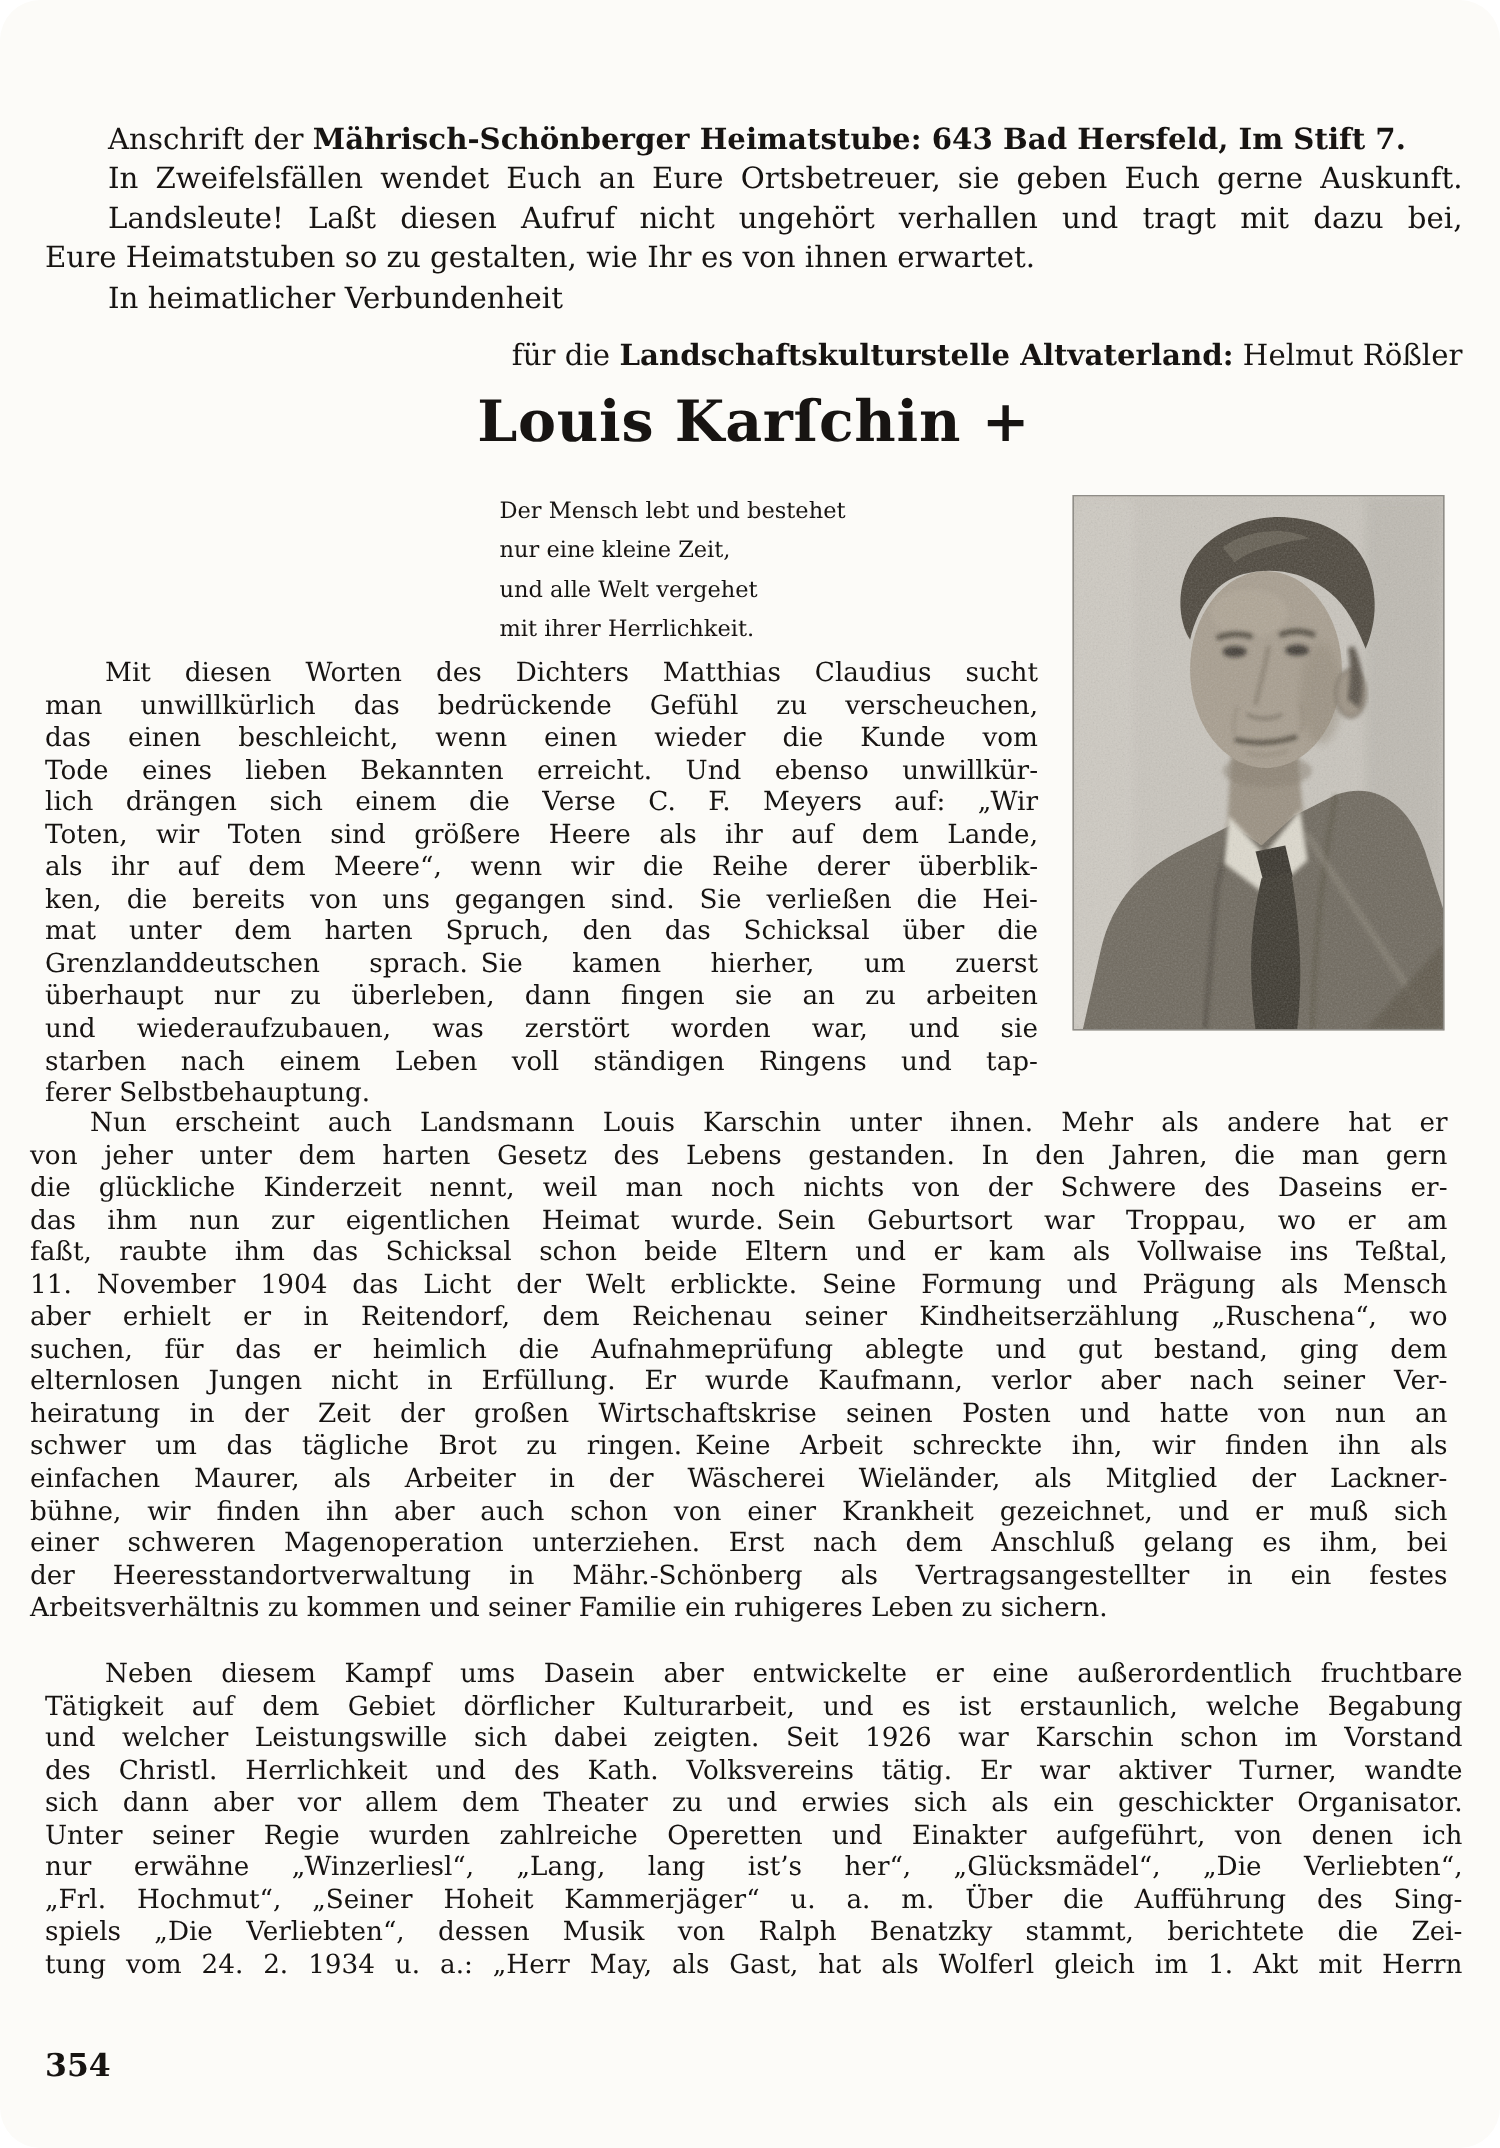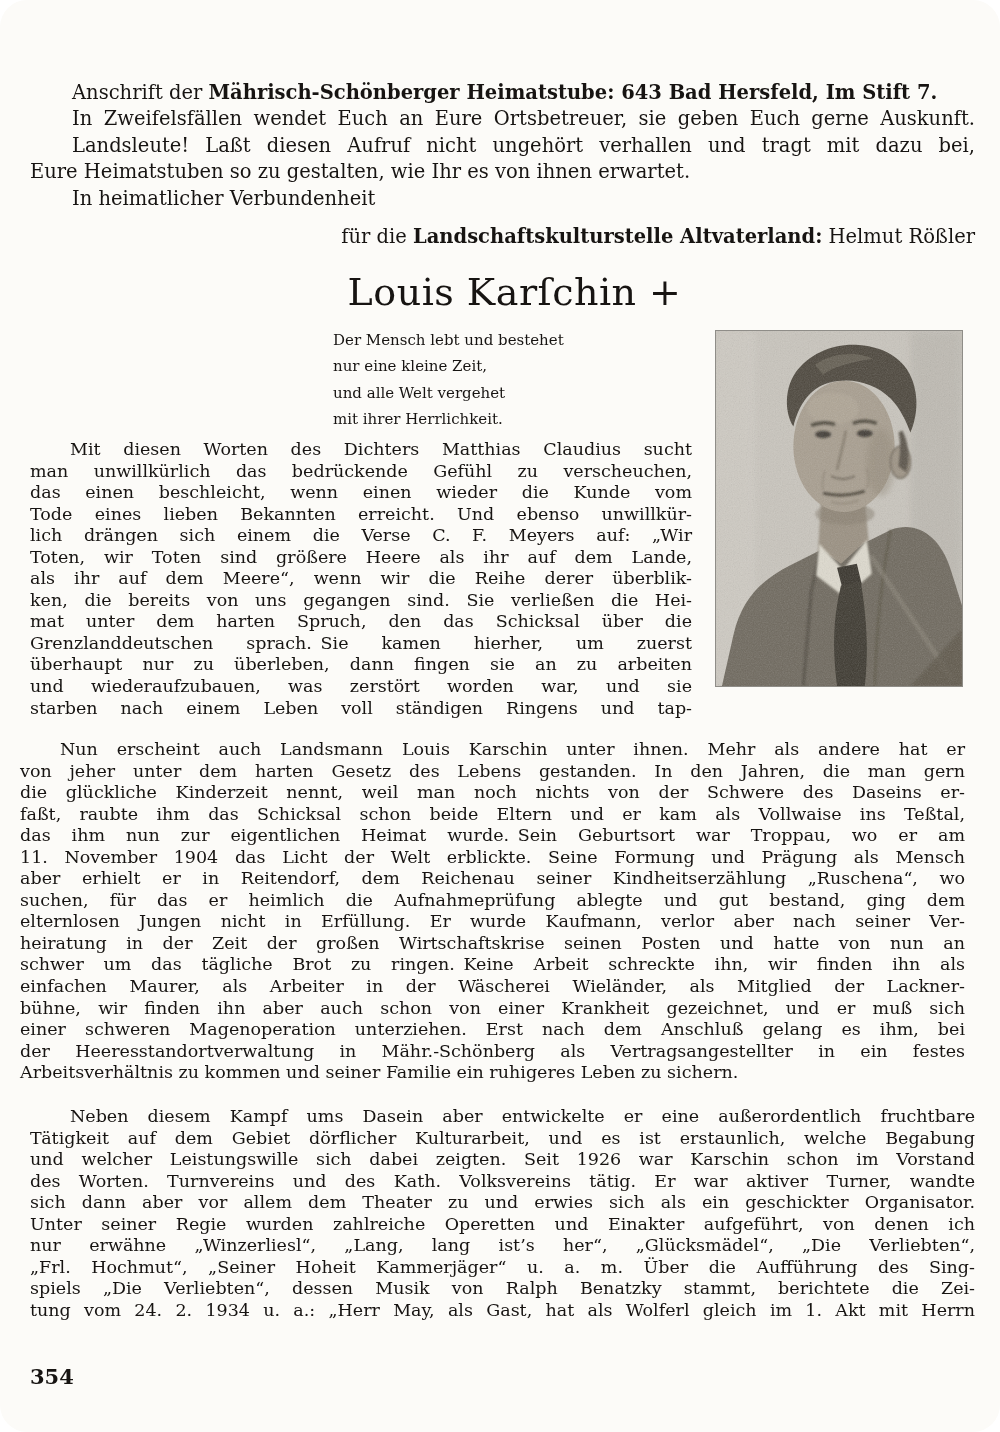--- a/index.html
+++ b/index.html
@@ -33,10 +33,10 @@
     position: absolute;
     left: 30px; top: 258px;
     width: 945px;
-    margin: 12px;
+    margin: 0;
     text-align: center;
     font-size: 38px;
-    font-weight: 400;
+    font-weight: 700;
     letter-spacing: 0.5px;
   }
 

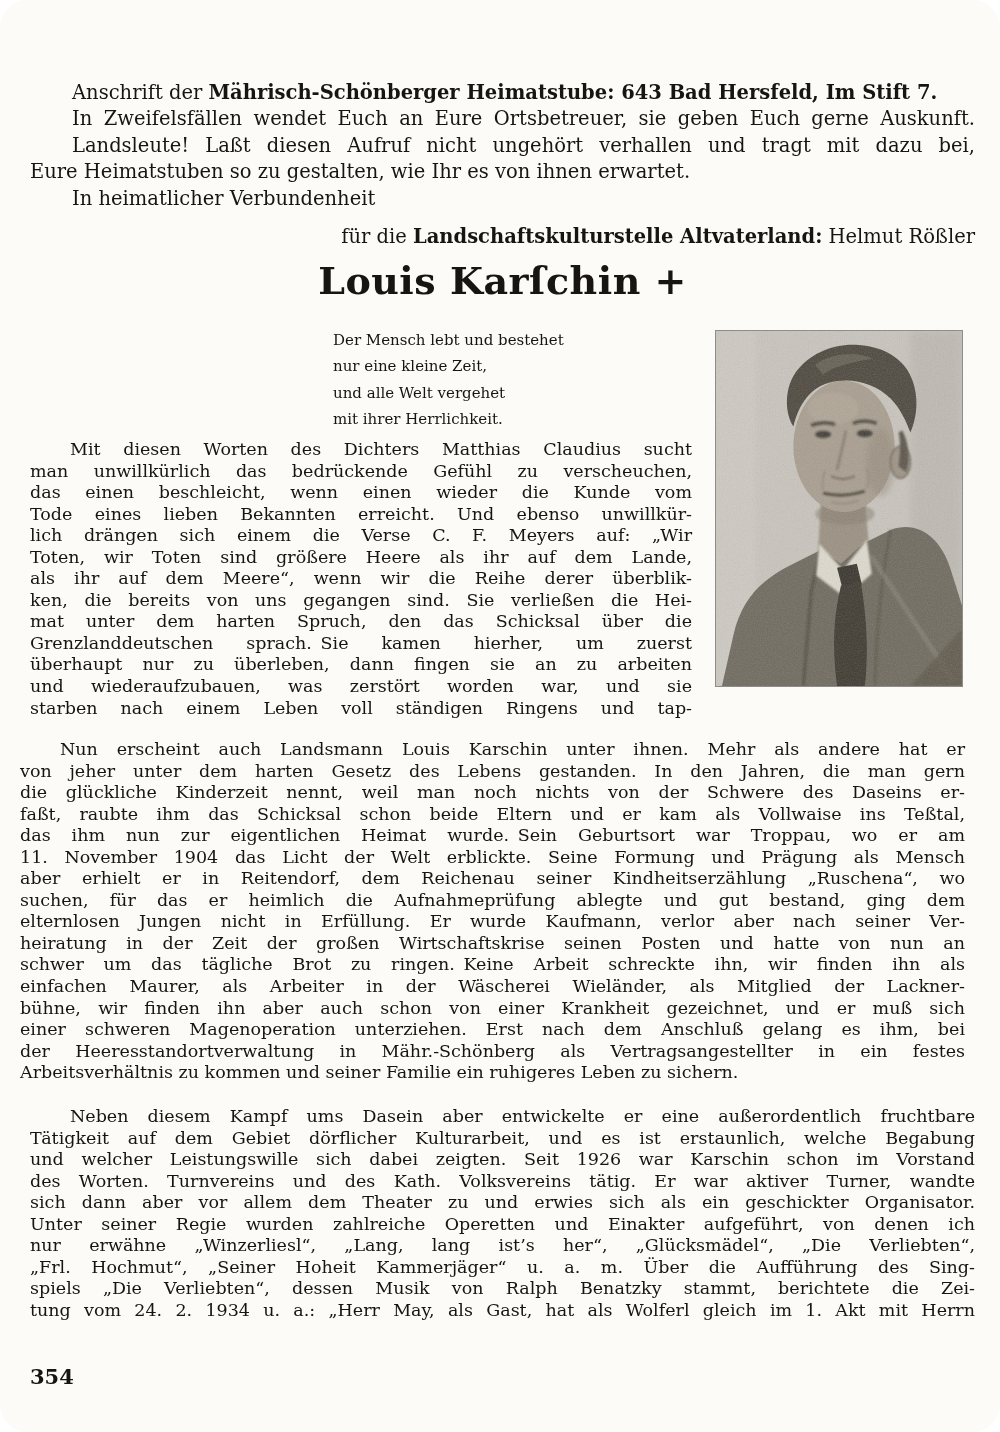--- a/index.html
+++ b/index.html
@@ -190,6 +190,7 @@
       <div class="line">überhaupt nur zu überleben, dann fingen sie an zu arbeiten</div>
       <div class="line">und wiederaufzubauen, was zerstört worden war, und sie</div>
       <div class="line">starben nach einem Leben voll ständigen Ringens und tap-</div>
+      <div class="line last">ferer Selbstbehauptung.</div>
     </div>
   <div class="para para2">
       <div class="line">Nun erscheint auch Landsmann Louis Karschin unter ihnen. Mehr als andere hat er</div>

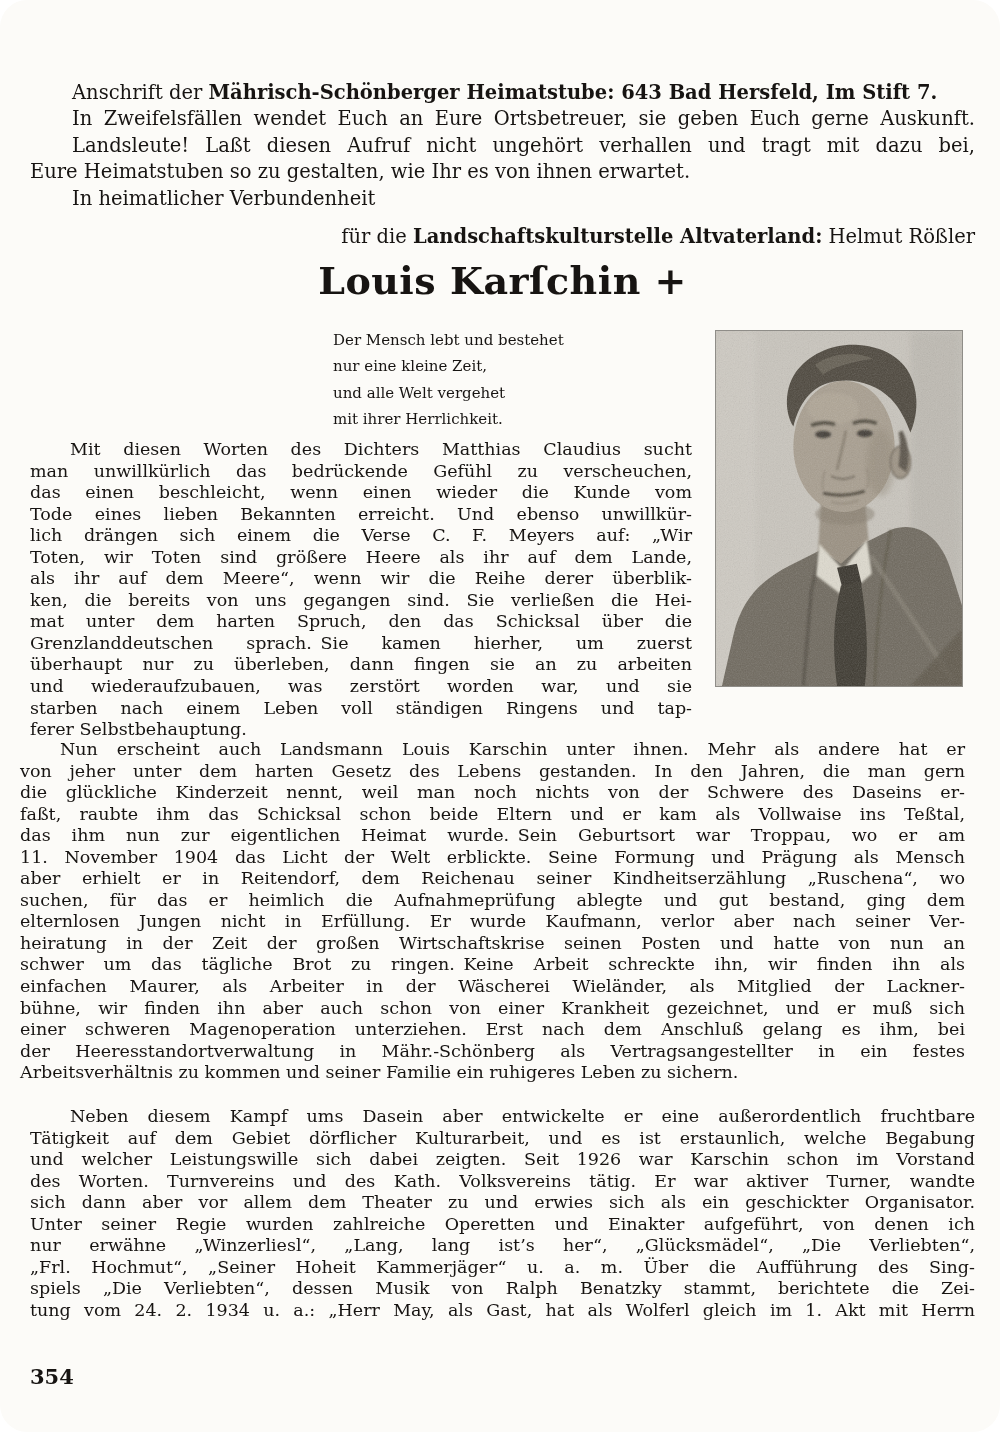--- a/index.html
+++ b/index.html
@@ -196,8 +196,8 @@
       <div class="line">Nun erscheint auch Landsmann Louis Karschin unter ihnen. Mehr als andere hat er</div>
       <div class="line">von jeher unter dem harten Gesetz des Lebens gestanden. In den Jahren, die man gern</div>
       <div class="line">die glückliche Kinderzeit nennt, weil man noch nichts von der Schwere des Daseins er-</div>
+      <div class="line">das ihm nun zur eigentlichen Heimat wurde. Sein Geburtsort war Troppau, wo er am</div>
       <div class="line">faßt, raubte ihm das Schicksal schon beide Eltern und er kam als Vollwaise ins Teßtal,</div>
-      <div class="line">das ihm nun zur eigentlichen Heimat wurde. Sein Geburtsort war Troppau, wo er am</div>
       <div class="line">11. November 1904 das Licht der Welt erblickte. Seine Formung und Prägung als Mensch</div>
       <div class="line">aber erhielt er in Reitendorf, dem Reichenau seiner Kindheitserzählung „Ruschena“, wo</div>
       <div class="line">suchen, für das er heimlich die Aufnahmeprüfung ablegte und gut bestand, ging dem</div>

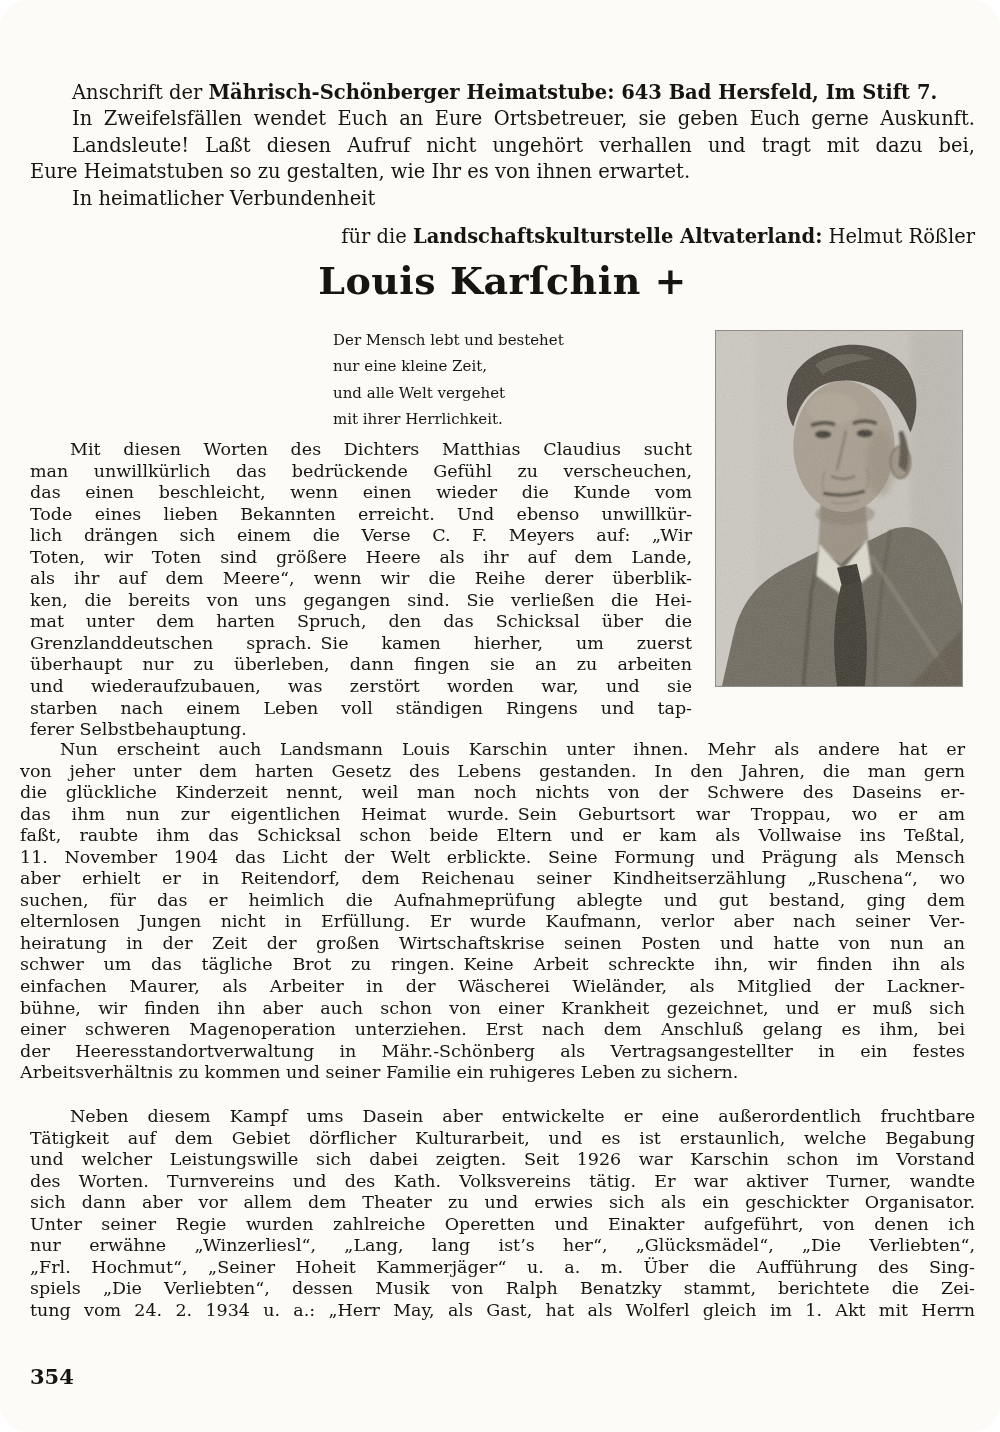--- a/index.html
+++ b/index.html
@@ -214,7 +214,7 @@
       <div class="line">Neben diesem Kampf ums Dasein aber entwickelte er eine außerordentlich fruchtbare</div>
       <div class="line">Tätigkeit auf dem Gebiet dörflicher Kulturarbeit, und es ist erstaunlich, welche Begabung</div>
       <div class="line">und welcher Leistungswille sich dabei zeigten. Seit 1926 war Karschin schon im Vorstand</div>
-      <div class="line">des Worten. Turnvereins und des Kath. Volksvereins tätig. Er war aktiver Turner, wandte</div>
+      <div class="line">des Christl. Herrlichkeit und des Kath. Volksvereins tätig. Er war aktiver Turner, wandte</div>
       <div class="line">sich dann aber vor allem dem Theater zu und erwies sich als ein geschickter Organisator.</div>
       <div class="line">Unter seiner Regie wurden zahlreiche Operetten und Einakter aufgeführt, von denen ich</div>
       <div class="line">nur erwähne „Winzerliesl“, „Lang, lang ist’s her“, „Glücksmädel“, „Die Verliebten“,</div>

